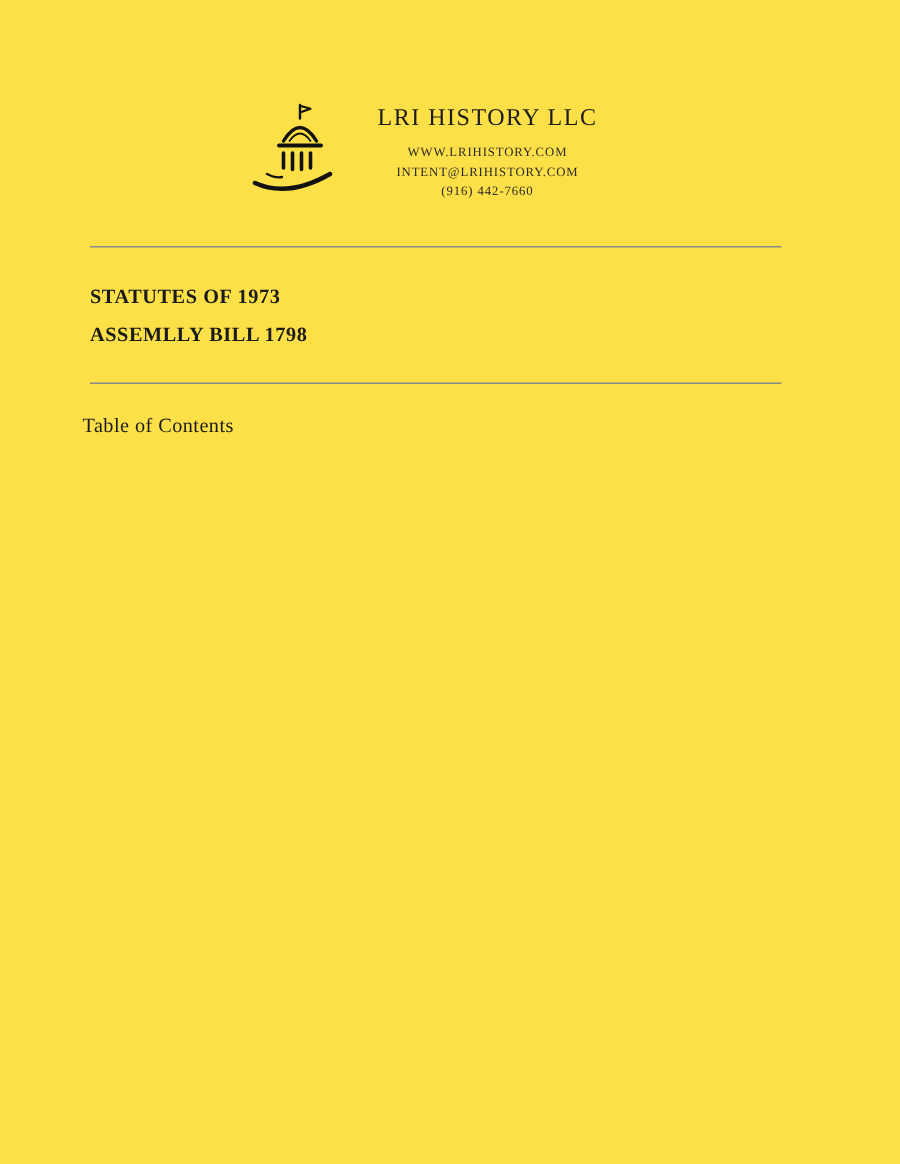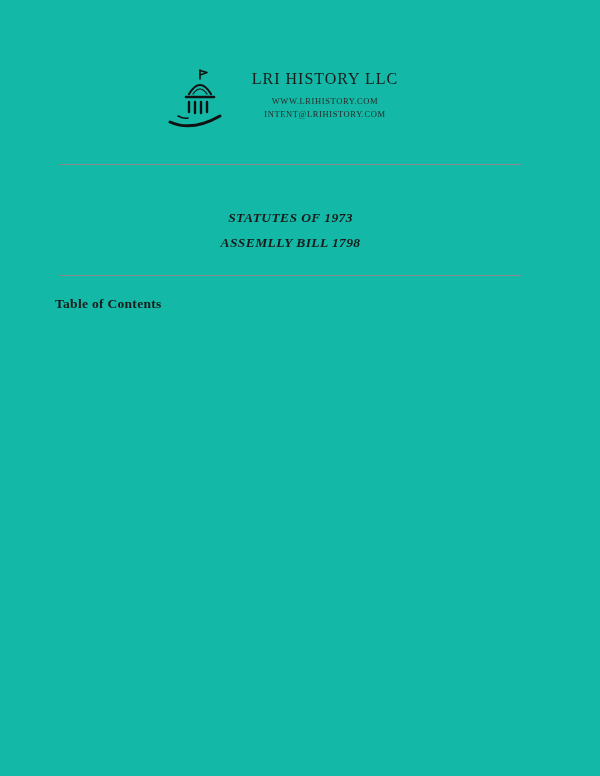--- a/index.html
+++ b/index.html
@@ -13,7 +13,7 @@
     position: relative;
     width: 600px;
     height: 776px;
-    background: #14b8a6;
+    background: #fde047;
     overflow: hidden;
   }
 

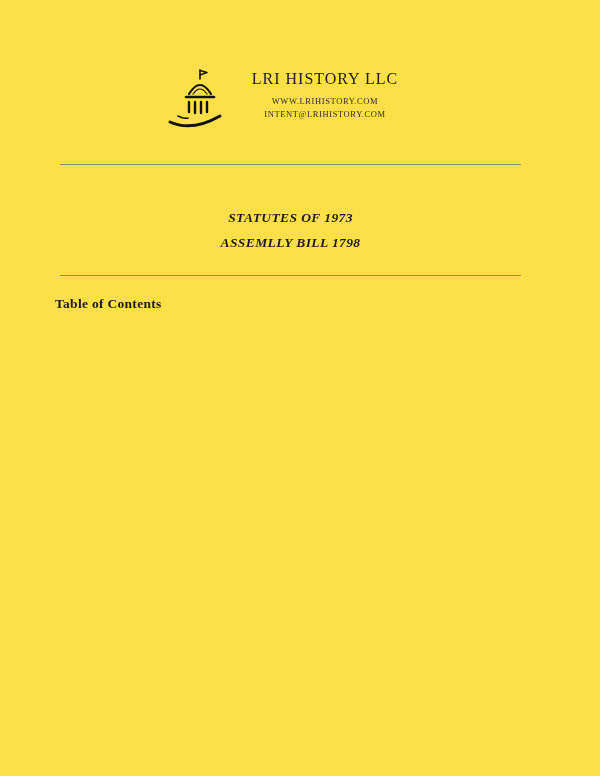--- a/index.html
+++ b/index.html
@@ -130,6 +130,7 @@
       <div class="company-name">LRI HISTORY LLC</div>
       <div class="contact-line">WWW.LRIHISTORY.COM</div>
       <div class="contact-line">INTENT@LRIHISTORY.COM</div>
+      <div class="contact-line">(916) 442-7660</div>
     </div>
   </div>
 

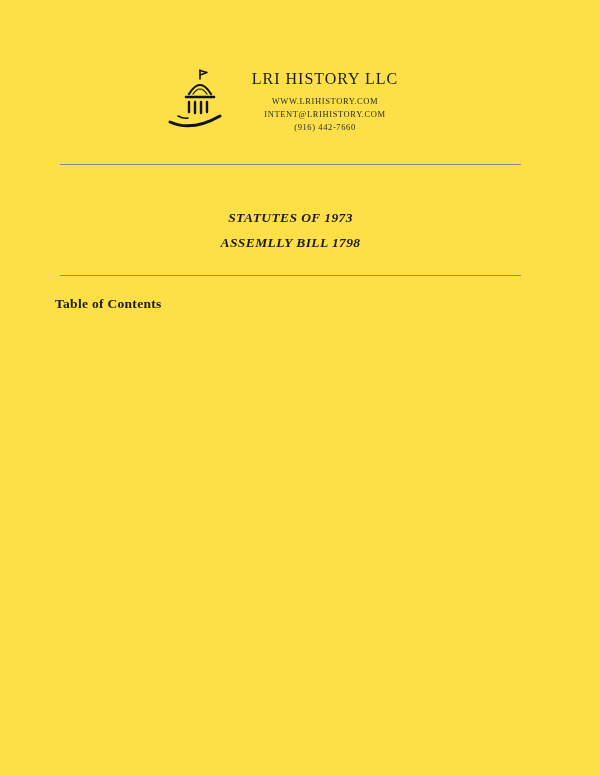--- a/index.html
+++ b/index.html
@@ -63,9 +63,8 @@
   .statute-block {
     width: 461px;
     margin-left: 60px;
-    margin-top: 40px;
-    text-align: center;
-    font-style: italic;
+    margin-top: 20px;
+    text-align: left;
   }
   .doc-line {
     font-weight: bold;

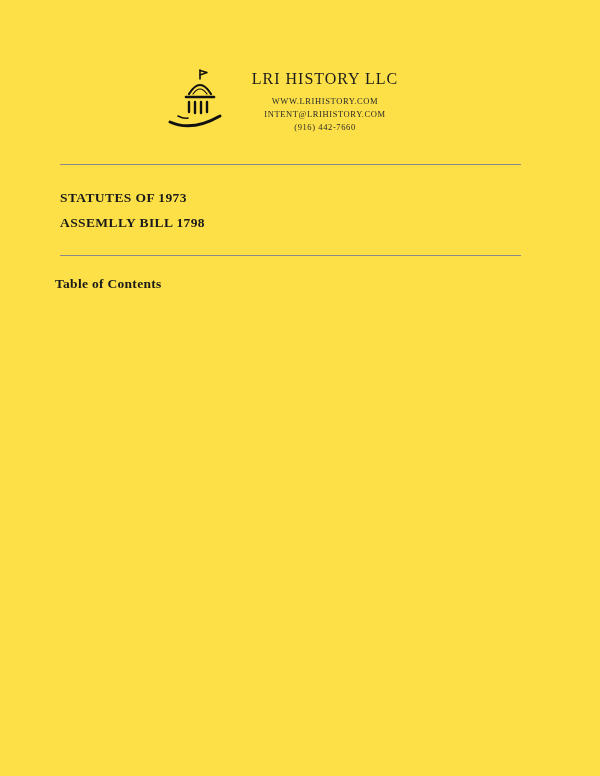--- a/index.html
+++ b/index.html
@@ -81,7 +81,7 @@
     margin-top: 20px;
   }
   .toc-title {
-    font-weight: bold;
+    font-weight: normal;
     font-size: 13.5px;
     letter-spacing: 0.3px;
     color: #1a1a1a;

